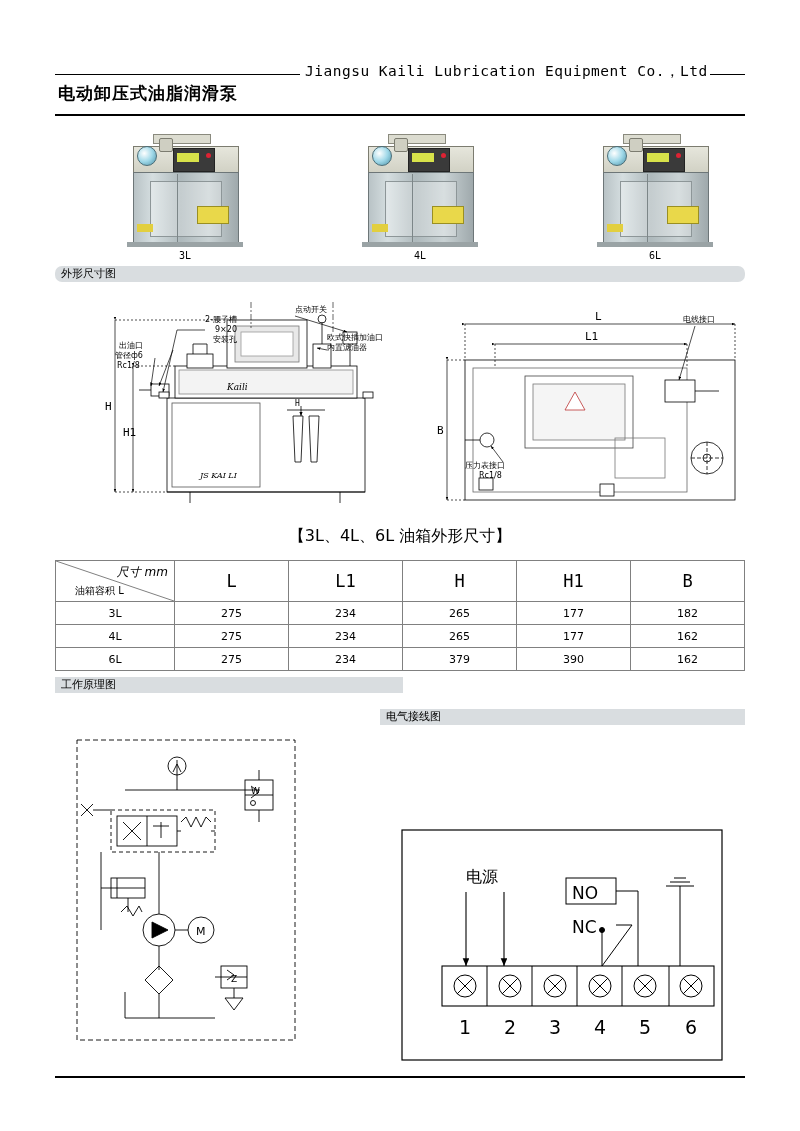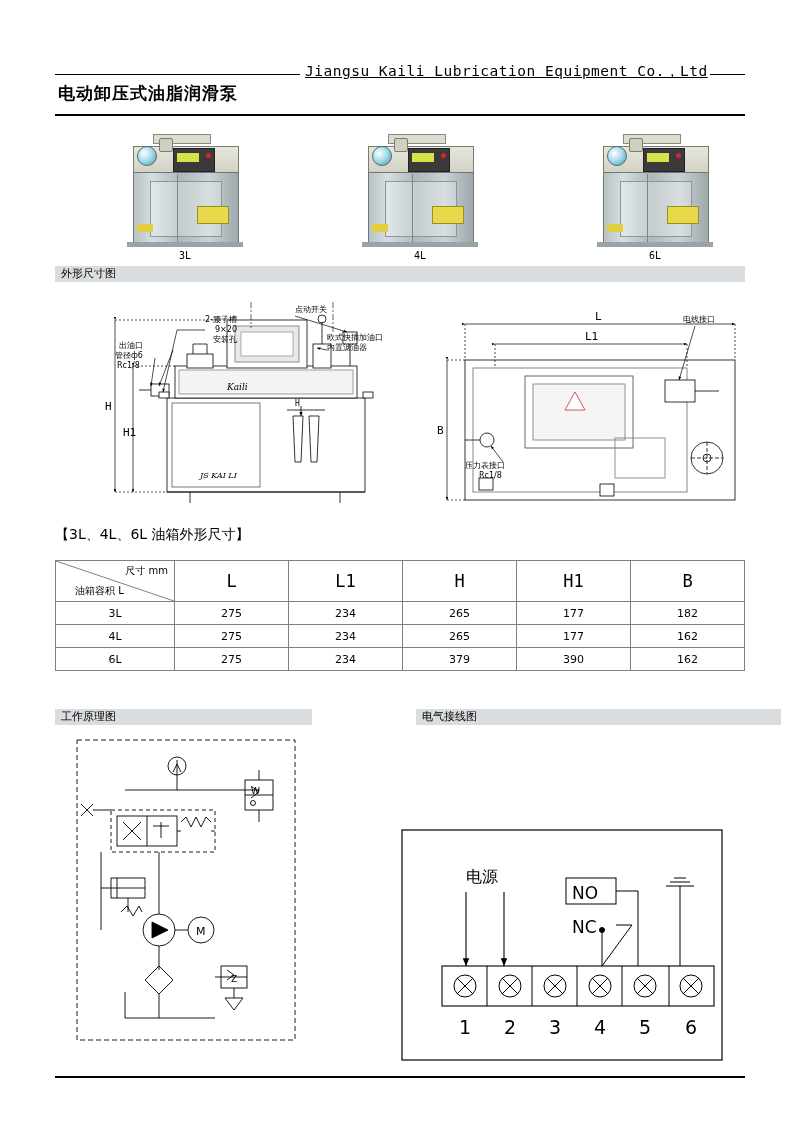--- a/index.html
+++ b/index.html
@@ -41,7 +41,6 @@
     font-size: 14.5px;
     letter-spacing: .5px;
     white-space: nowrap;
-    text-decoration: underline;
   }
   .page-title {
     position: absolute;

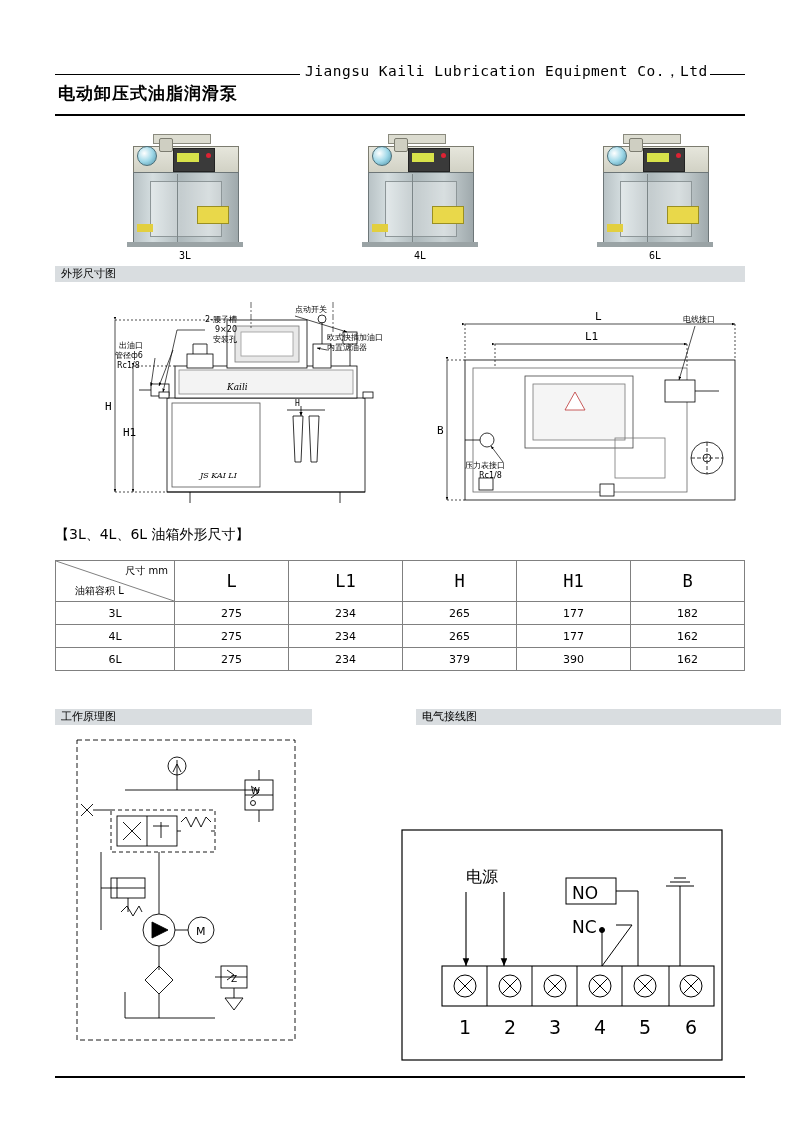--- a/index.html
+++ b/index.html
@@ -155,7 +155,7 @@
     box-sizing: border-box;
     color: #000;
   }
-  #bar-outline { left: 55px; top: 266px; width: 690px; }
+  #bar-outline { left: 55px; top: 266px; width: 690px; border-radius: 7px; }
   #bar-principle { left: 55px; top: 709px; width: 257px; }
   #bar-wiring { left: 380px; top: 709px; width: 365px; margin-left: 36px; }
 

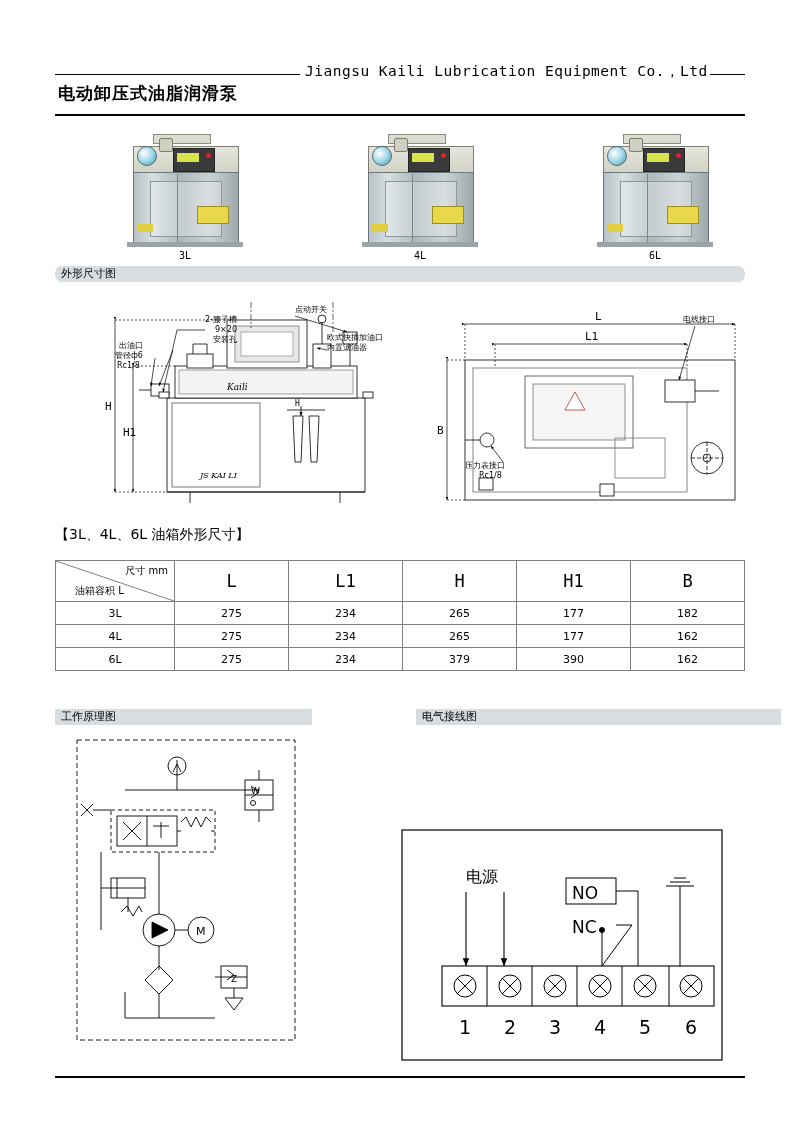--- a/index.html
+++ b/index.html
@@ -166,8 +166,8 @@
   }
   .ol-caption {
     position: absolute;
-    left: 55px; top: 526px; width: 690px; 
-    font-size: 14px;
+    left: 55px; top: 526px; width: 690px; text-align: center;
+    font-size: 16px;
     font-family: "DejaVu Sans", sans-serif;
   }
   svg { display: block; }

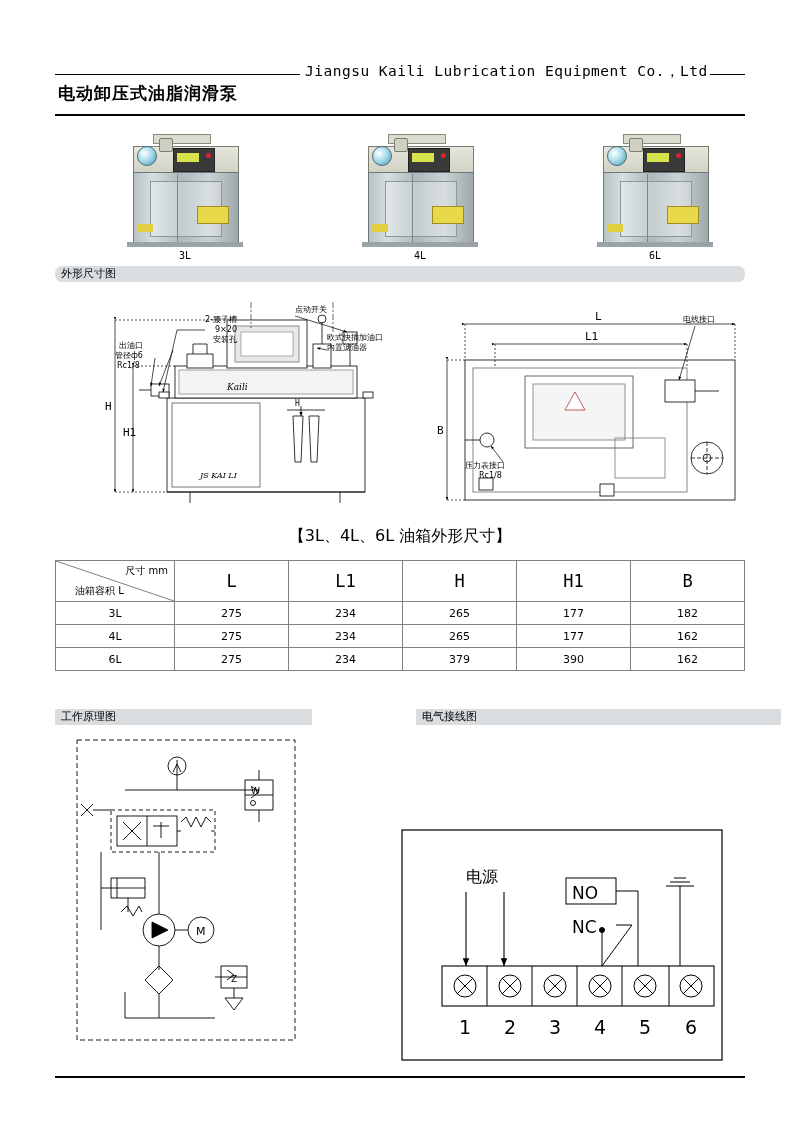--- a/index.html
+++ b/index.html
@@ -203,7 +203,7 @@
     position: absolute; left: 0; top: 0; width: 100%; height: 100%;
   }
   .corner .lbl-top {
-    position: absolute; right: 6px; top: 3px; font-size: 10px;
+    position: absolute; right: 6px; top: 3px; font-size: 12px; font-style: italic;
   }
   .corner .lbl-bot {
     position: absolute; left: 19px; bottom: 3px; font-size: 10px;

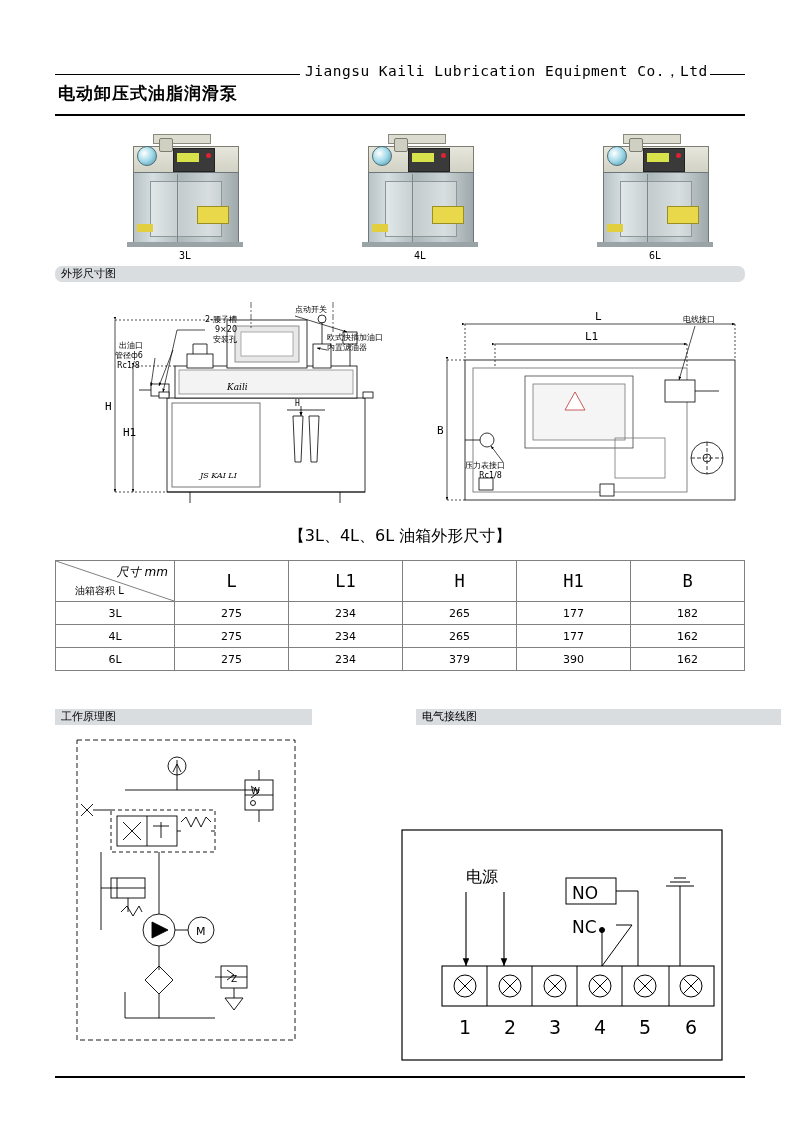--- a/index.html
+++ b/index.html
@@ -156,7 +156,7 @@
     color: #000;
   }
   #bar-outline { left: 55px; top: 266px; width: 690px; border-radius: 7px; }
-  #bar-principle { left: 55px; top: 709px; width: 257px; }
+  #bar-principle { left: 55px; top: 677px; width: 348px; }
   #bar-wiring { left: 380px; top: 709px; width: 365px; margin-left: 36px; }
 
   

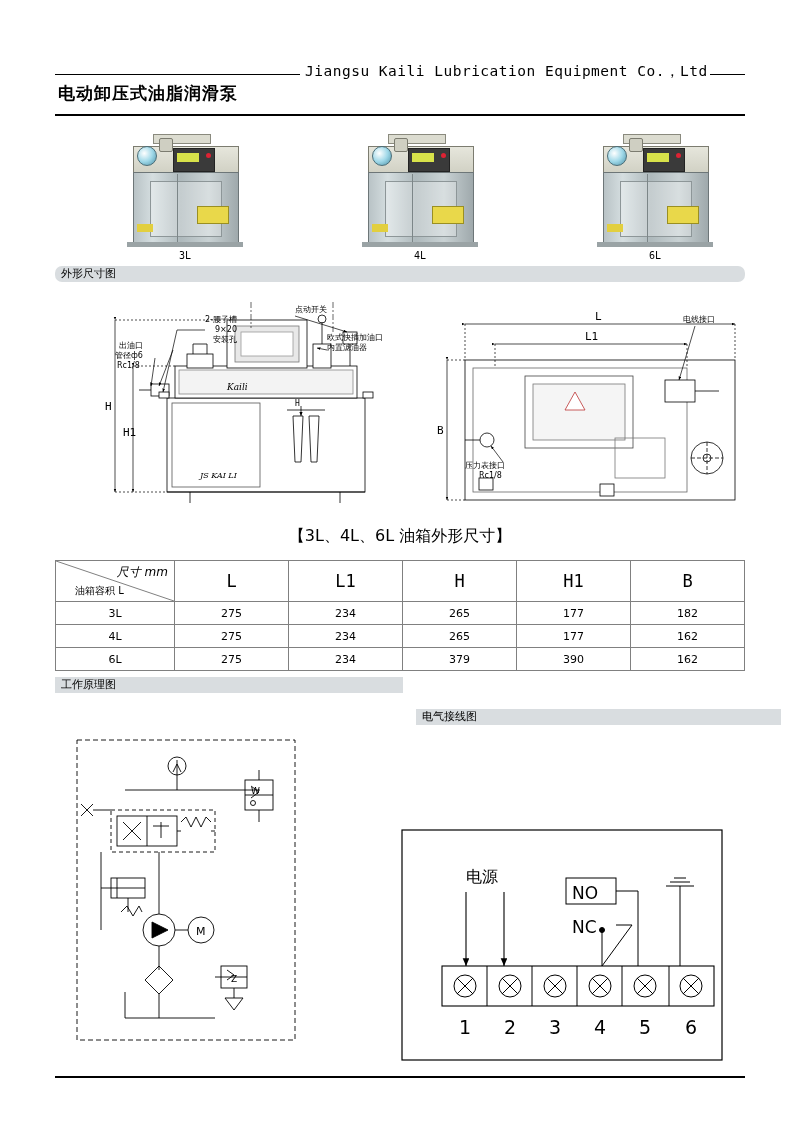--- a/index.html
+++ b/index.html
@@ -157,7 +157,7 @@
   }
   #bar-outline { left: 55px; top: 266px; width: 690px; border-radius: 7px; }
   #bar-principle { left: 55px; top: 677px; width: 348px; }
-  #bar-wiring { left: 380px; top: 709px; width: 365px; margin-left: 36px; }
+  #bar-wiring { left: 380px; top: 709px; width: 365px; }
 
   
   .outline-area {

